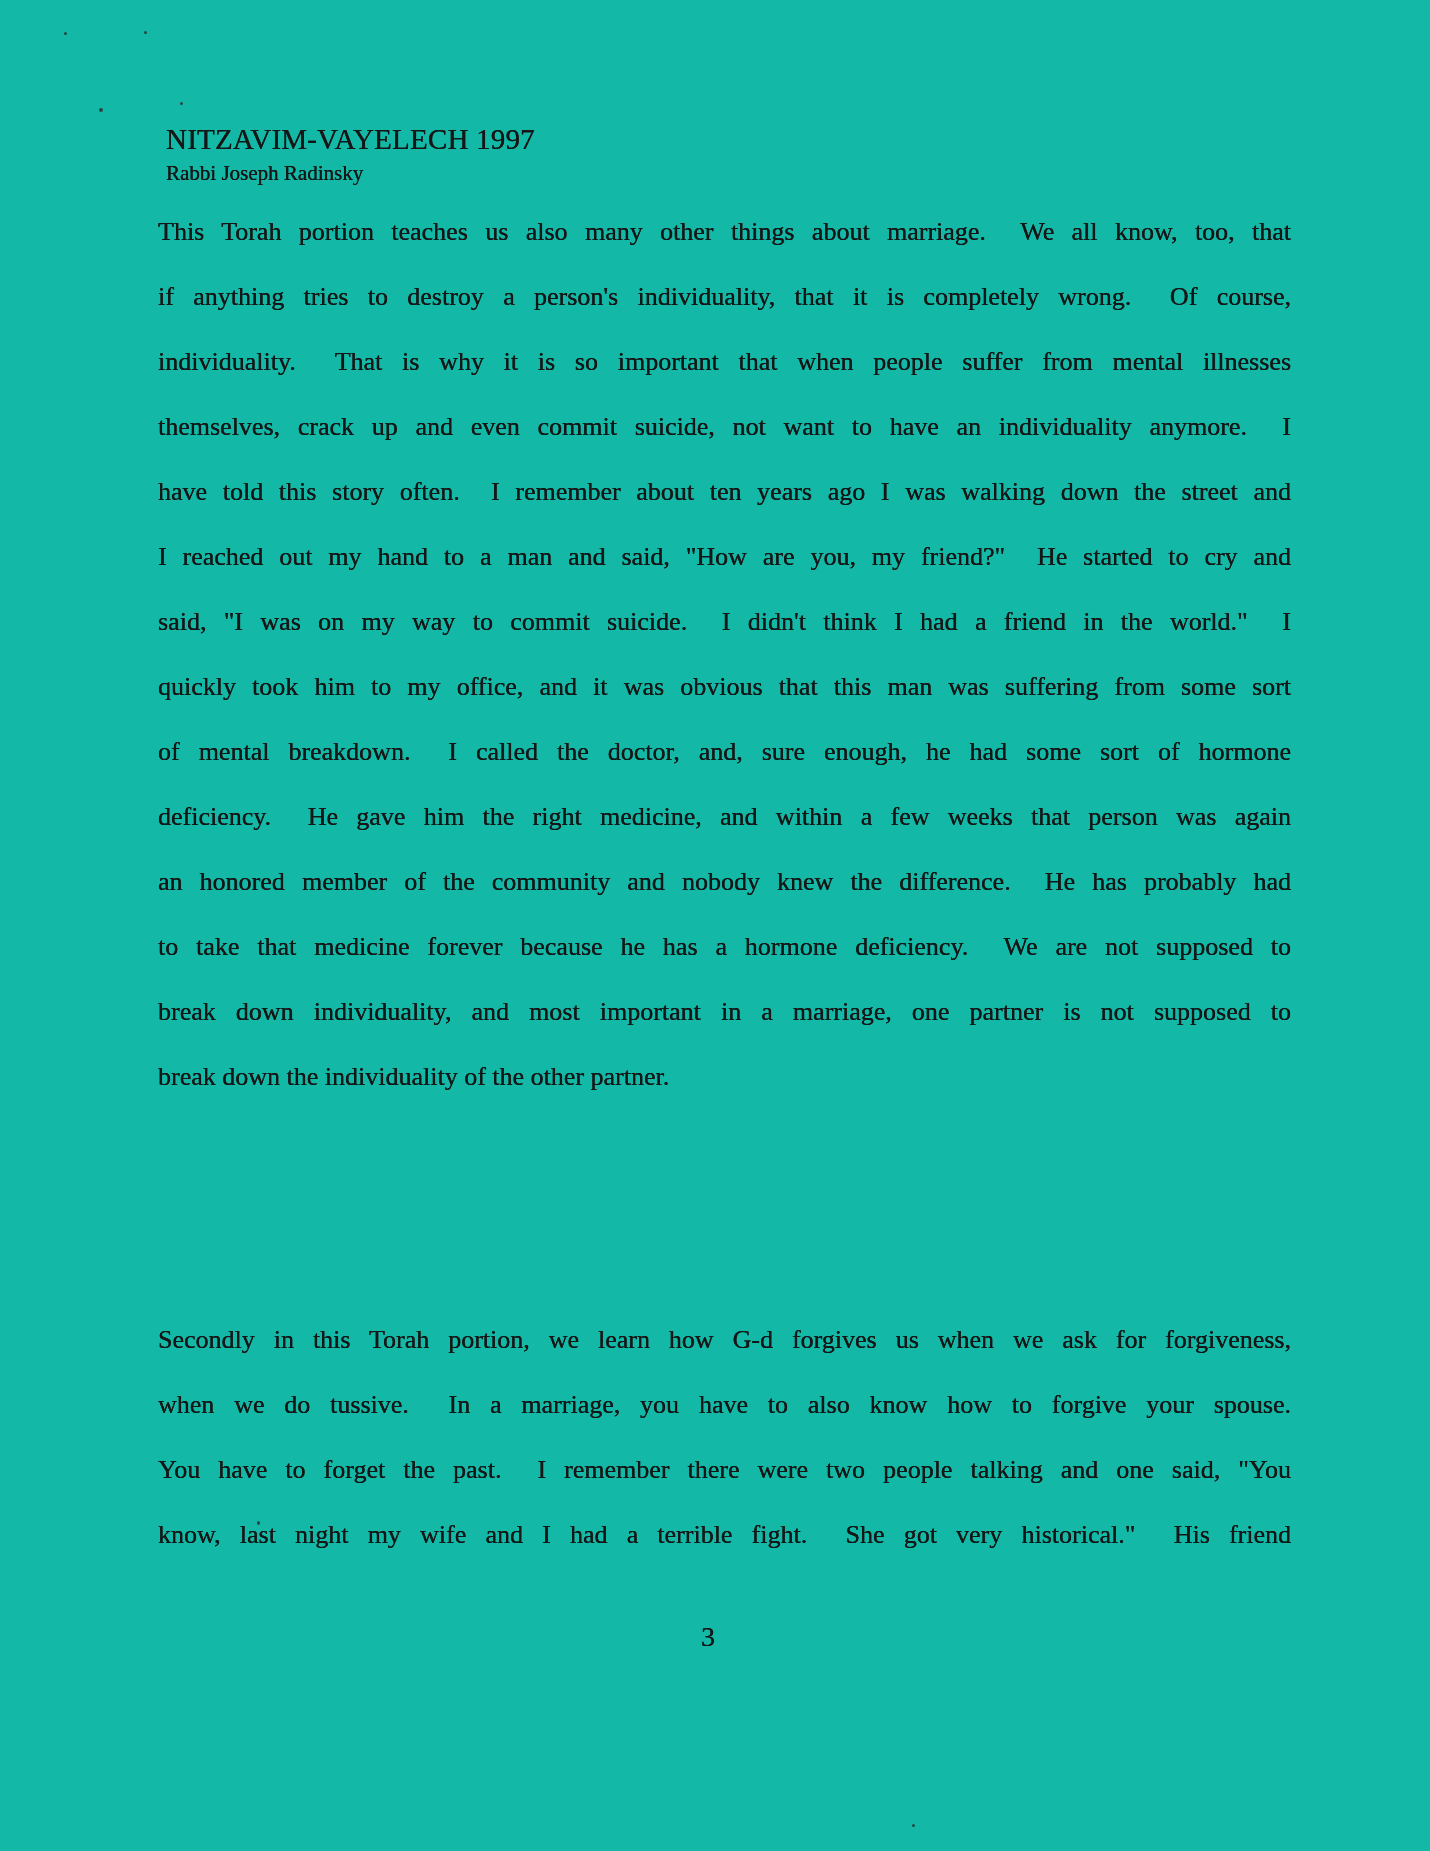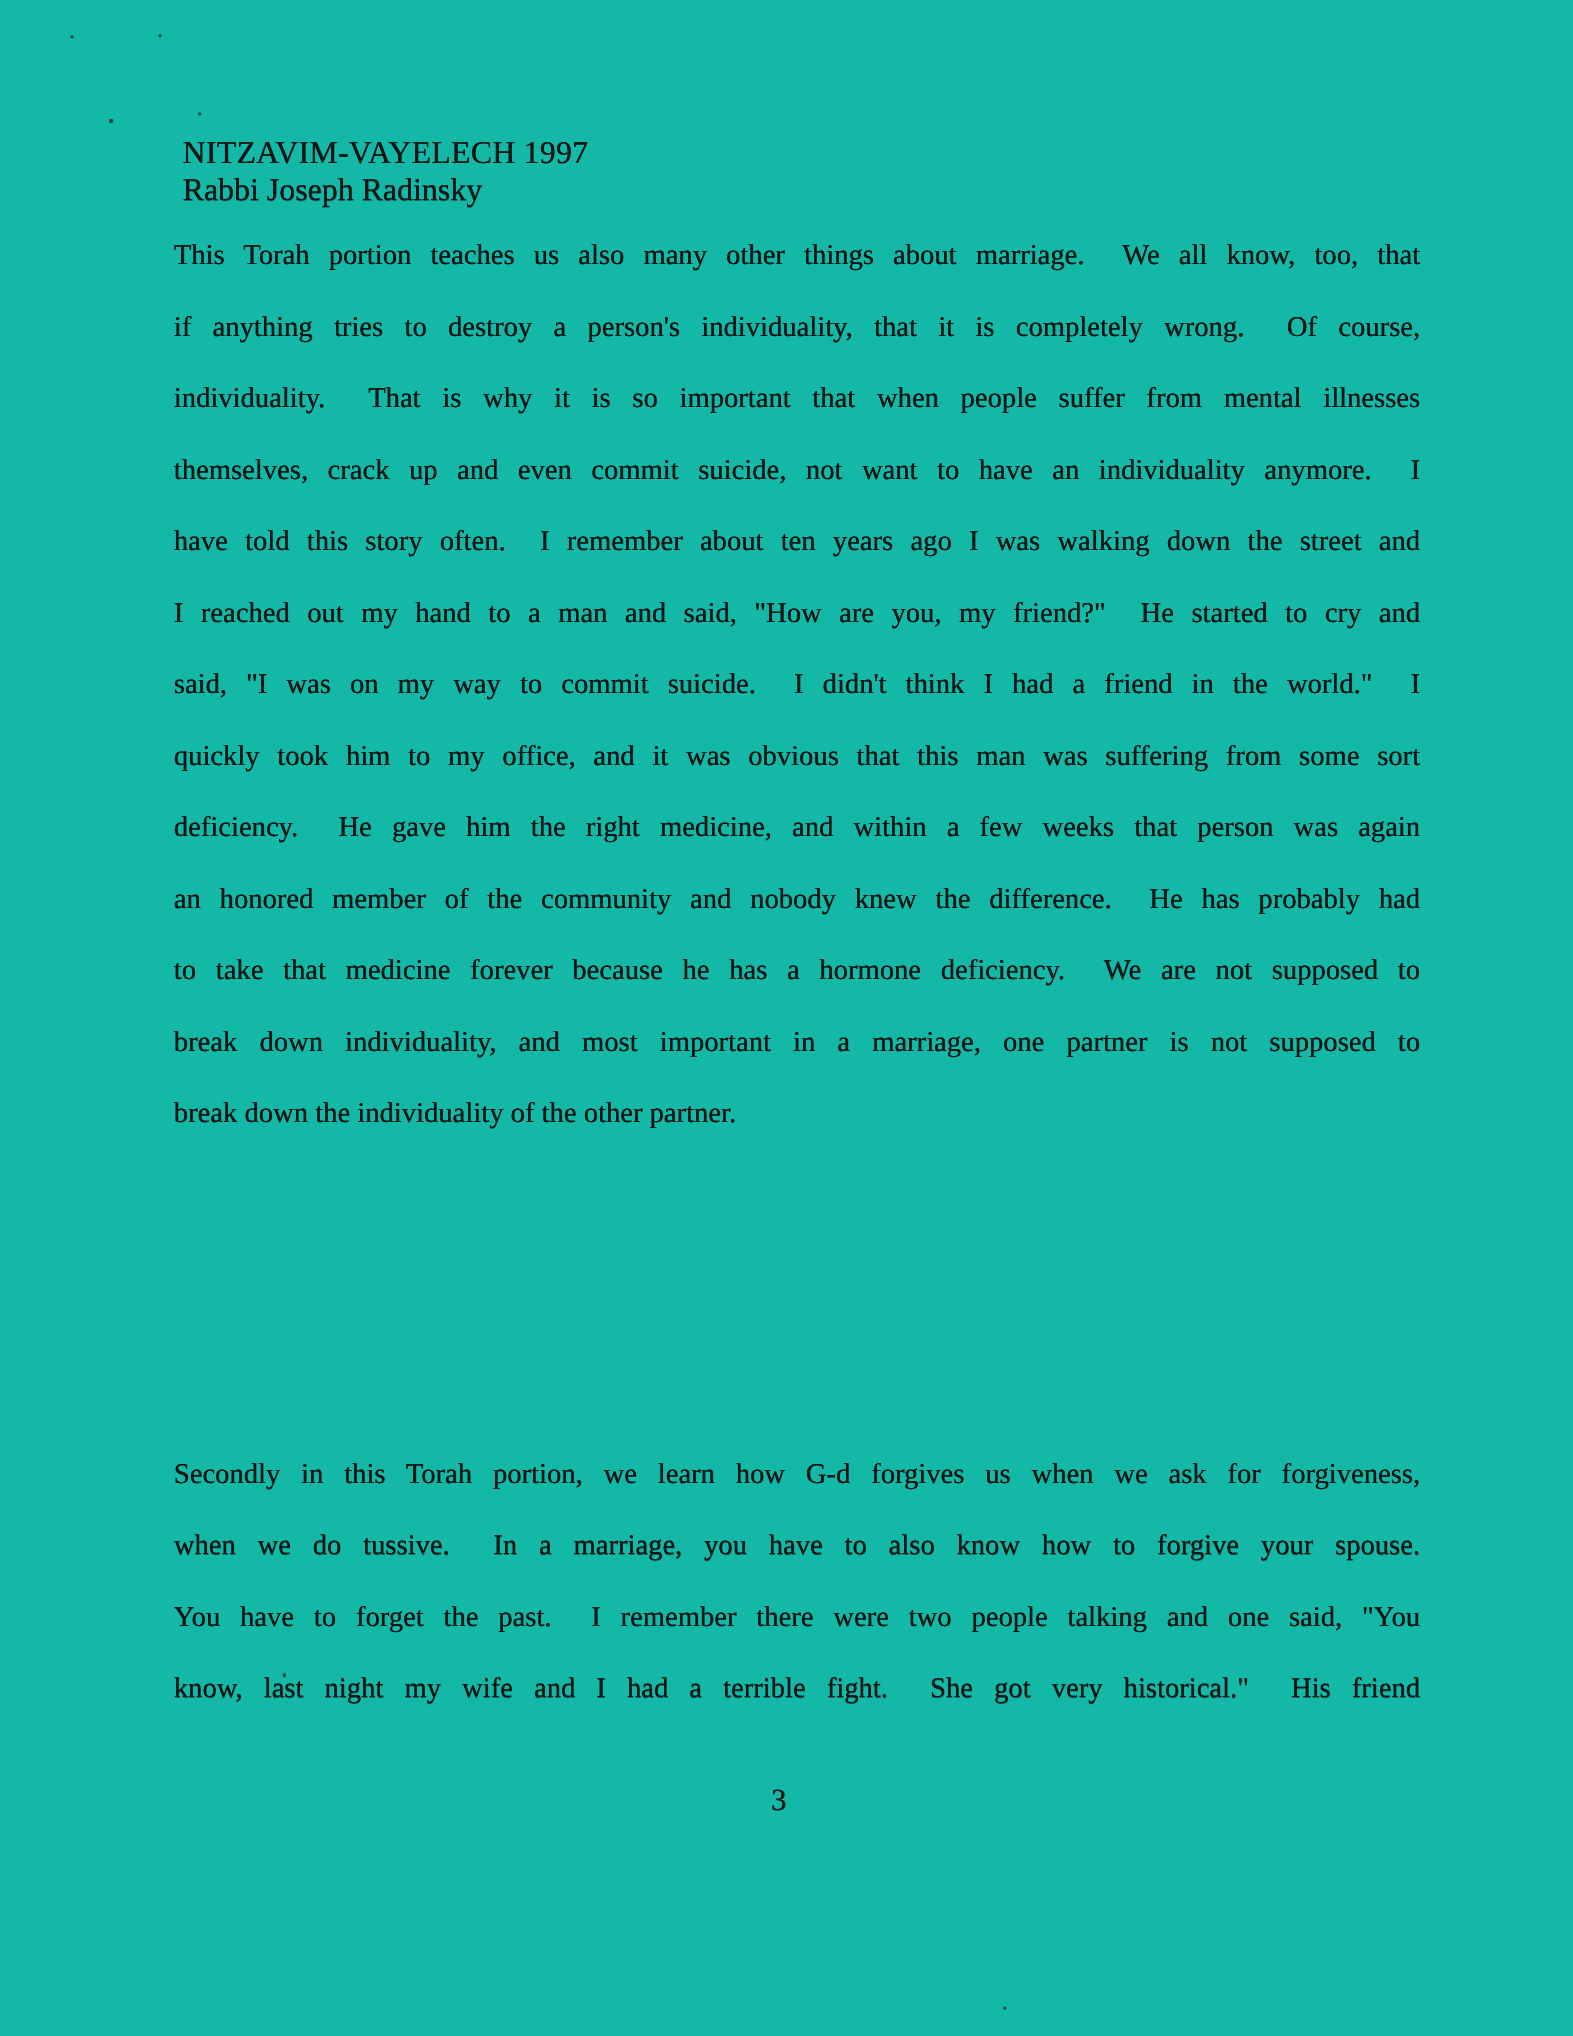--- a/index.html
+++ b/index.html
@@ -32,7 +32,7 @@
     white-space: nowrap;
   }
   .doc-author {
-    font-size: 29px;
+    font-size: 21px;
     line-height: 34px;
     white-space: nowrap;
   }

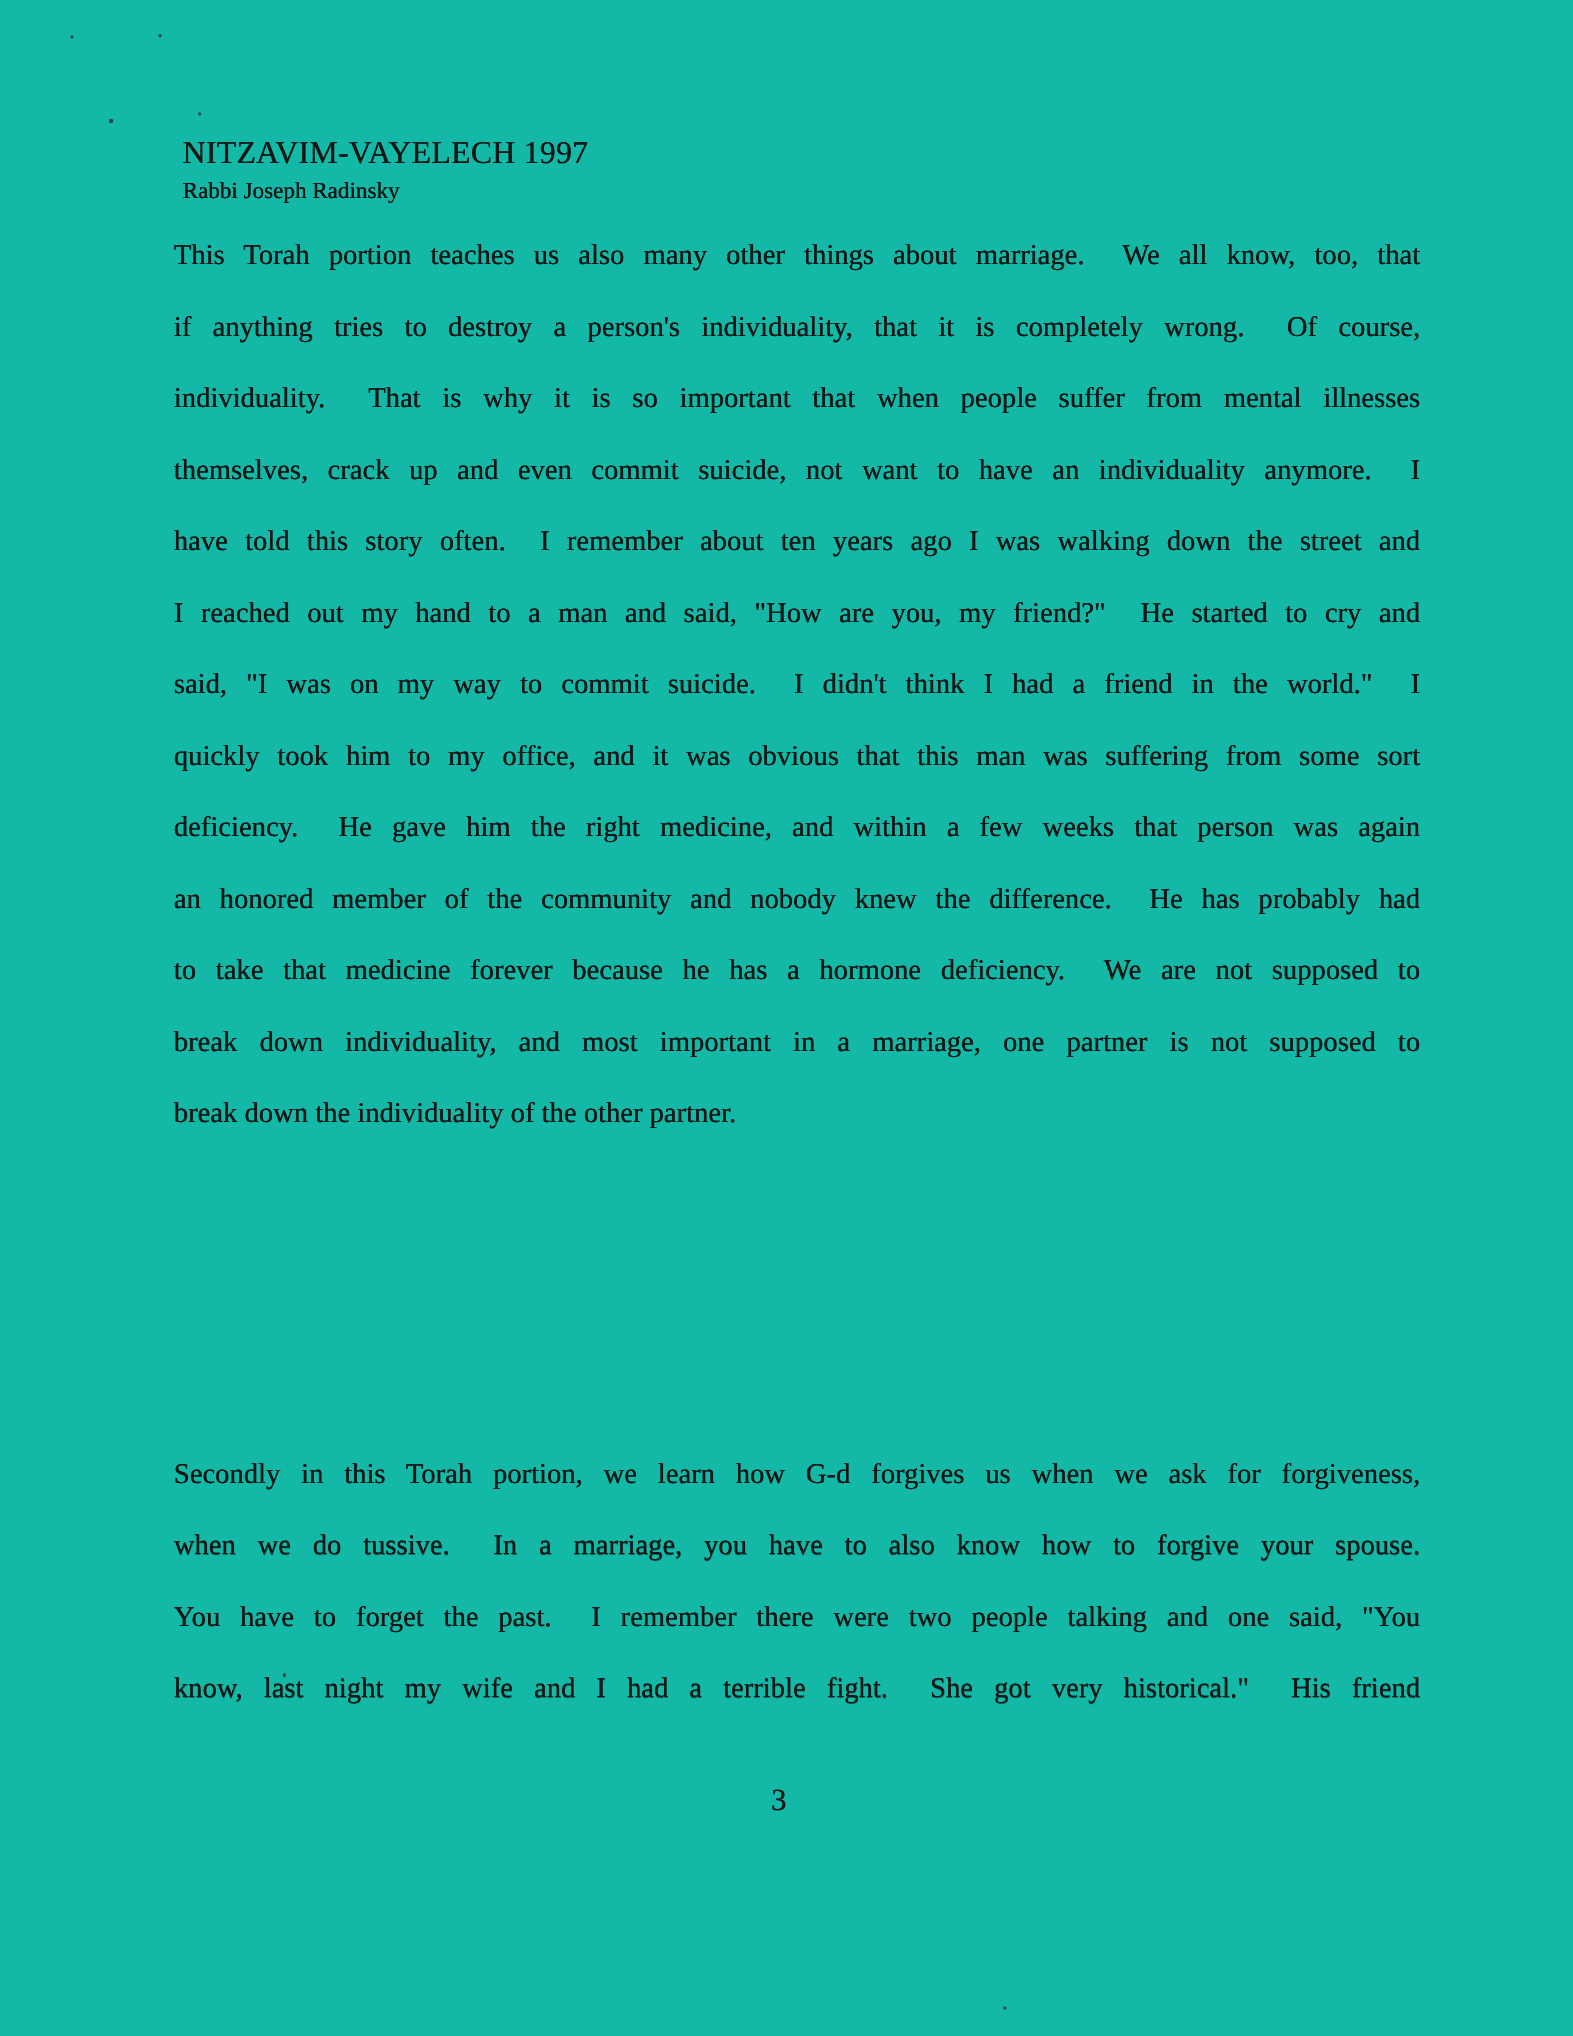--- a/index.html
+++ b/index.html
@@ -89,6 +89,7 @@
     <div class="tline">I reached out my hand to a man and said, "How are you, my friend?"&nbsp; He started to cry and</div>
     <div class="tline">said, "I was on my way to commit suicide.&nbsp; I didn't think I had a friend in the world."&nbsp; I</div>
     <div class="tline">quickly took him to my office, and it was obvious that this man was suffering from some sort</div>
+    <div class="tline">of mental breakdown.&nbsp; I called the doctor, and, sure enough, he had some sort of hormone</div>
     <div class="tline">deficiency.&nbsp; He gave him the right medicine, and within a few weeks that person was again</div>
     <div class="tline">an honored member of the community and nobody knew the difference.&nbsp; He has probably had</div>
     <div class="tline">to take that medicine forever because he has a hormone deficiency.&nbsp; We are not supposed to</div>

